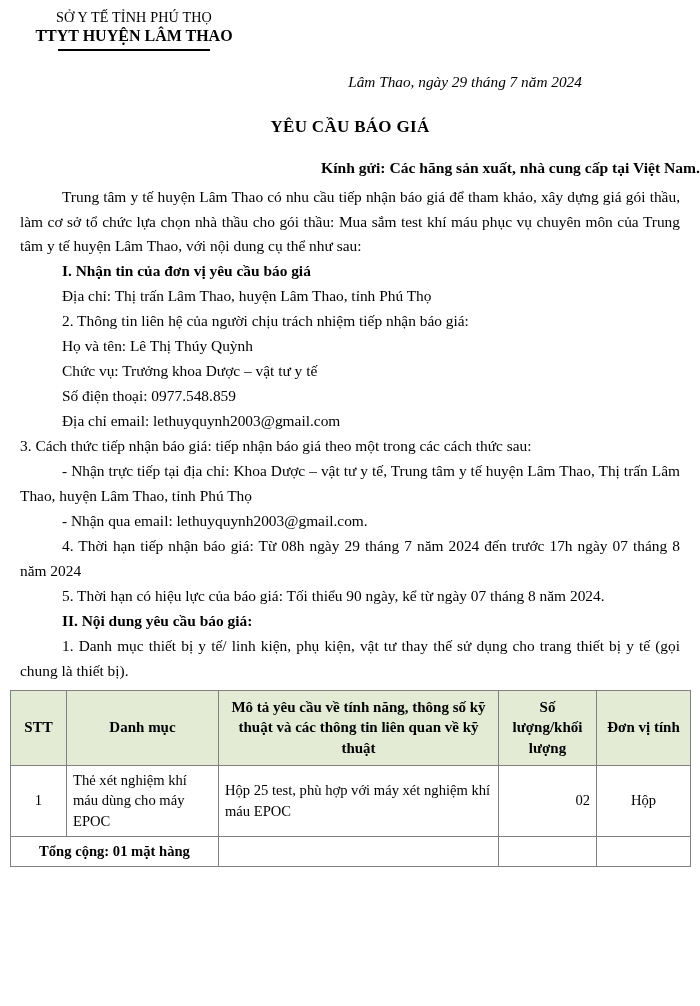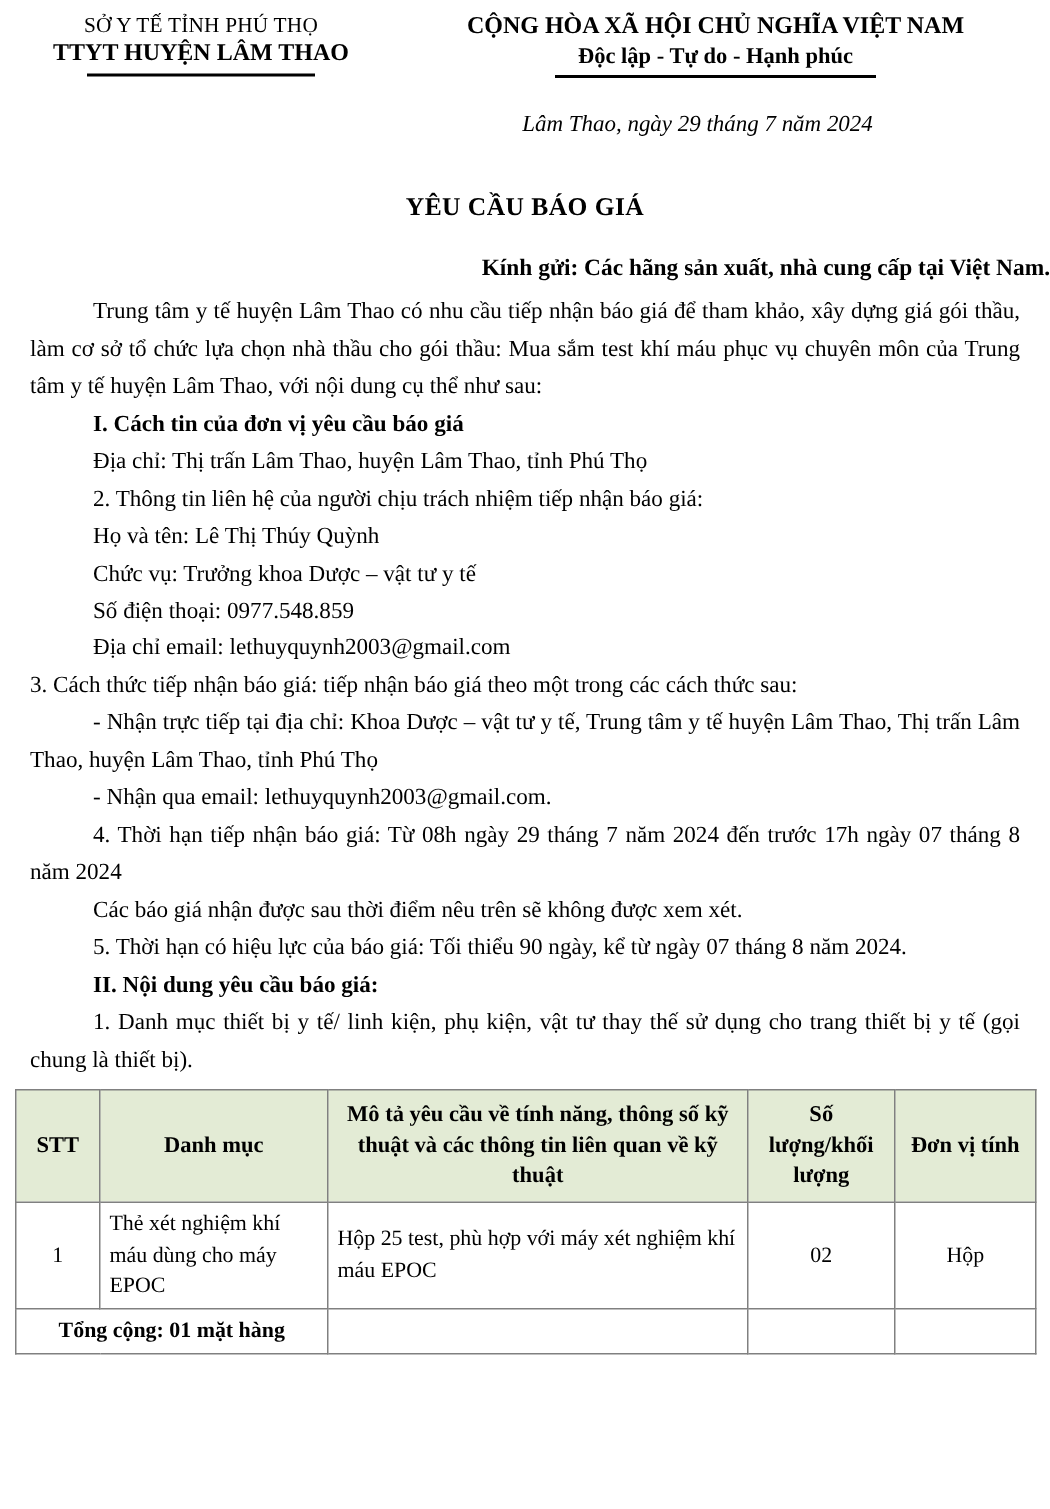--- a/index.html
+++ b/index.html
@@ -166,11 +166,6 @@
       <div class="lh-line1">SỞ Y TẾ TỈNH PHÚ THỌ</div>
       <div class="lh-line2">TTYT HUYỆN LÂM THAO</div>
       <div class="underline-bar ul-left"></div>
-    </div>
-    <div class="lh-right">
-      <div class="lh-line2">CỘNG HÒA XÃ HỘI CHỦ NGHĨA VIỆT NAM</div>
-      <div class="lh-line2 sub">Độc lập - Tự do - Hạnh phúc</div>
-      <div class="underline-bar ul-right"></div>
     </div>
   </div>
 

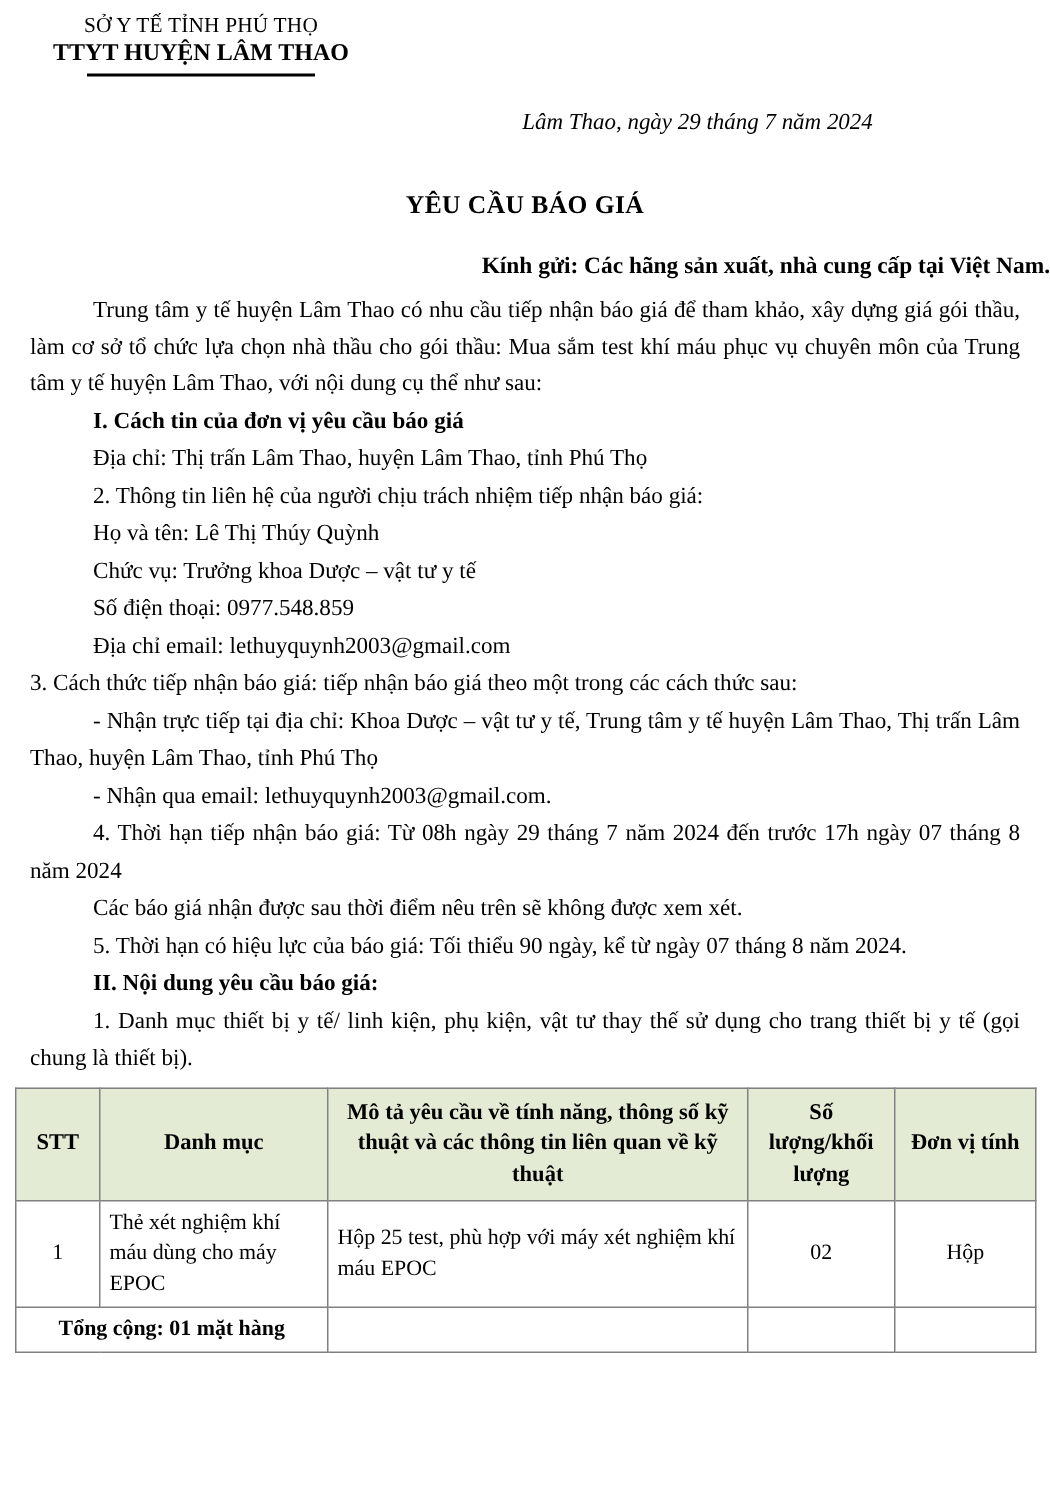--- a/index.html
+++ b/index.html
@@ -80,7 +80,7 @@
     font-weight: bold;
     font-size: 17px;
     letter-spacing: 0.3px;
-    margin-top: 36px;
+    margin-top: 26px;
   }
   .recipient {
     text-align: right;

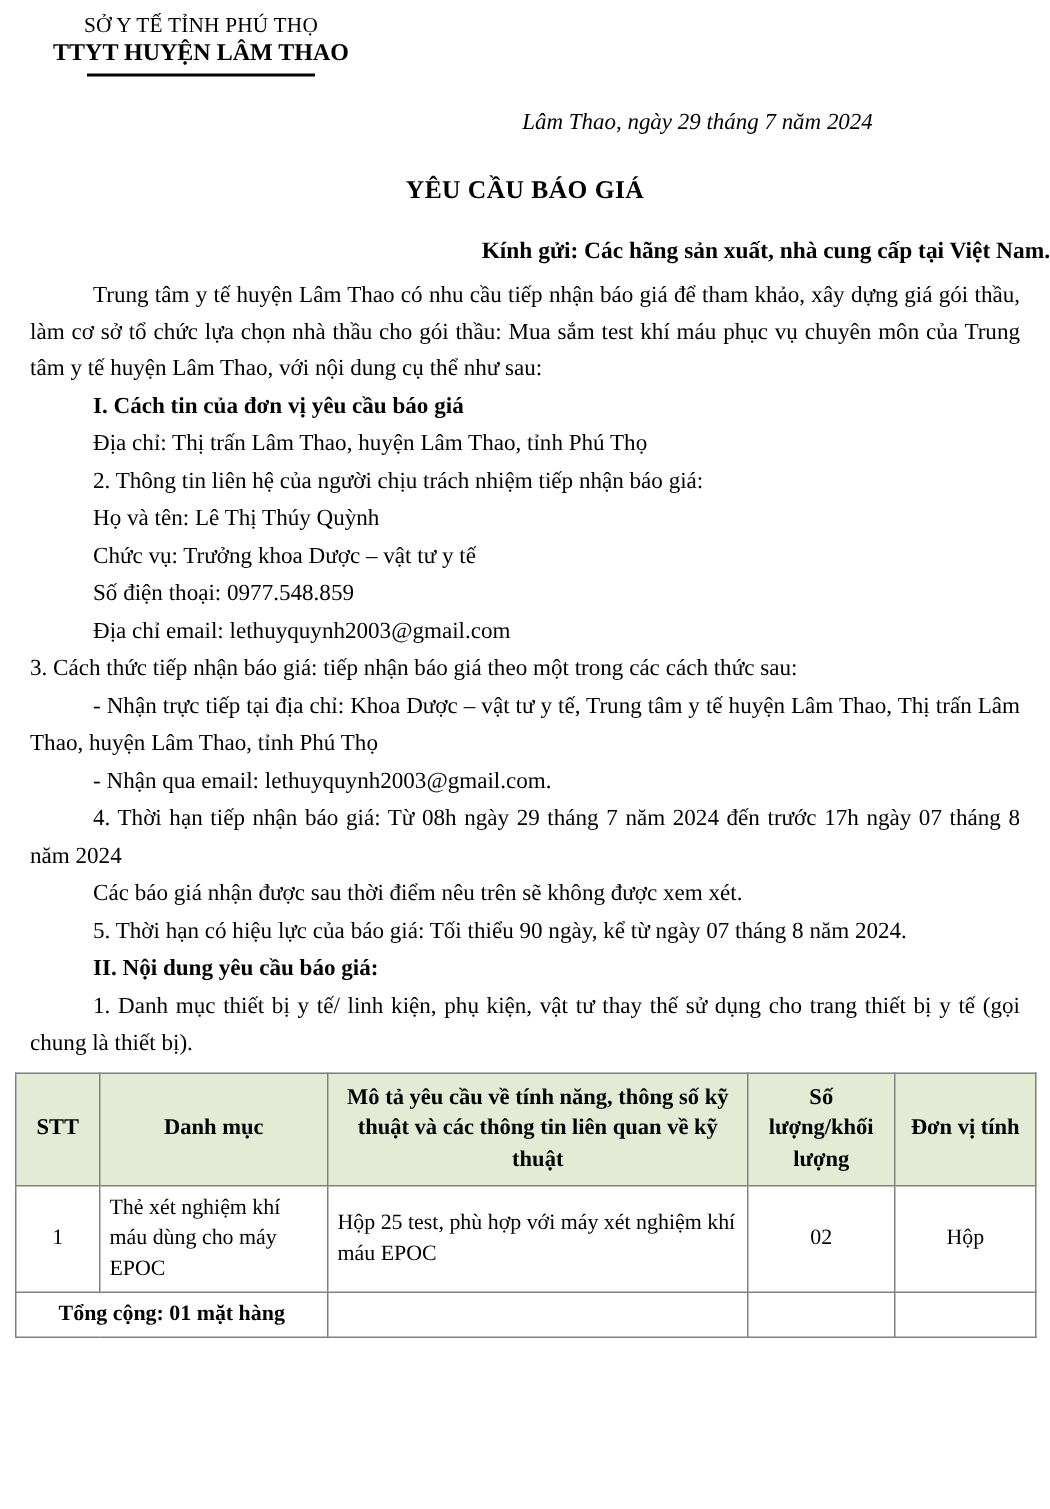--- a/index.html
+++ b/index.html
@@ -178,7 +178,7 @@
 
     <p class="para">Trung tâm y tế huyện Lâm Thao có nhu cầu tiếp nhận báo giá để tham khảo, xây dựng giá gói thầu, làm cơ sở tổ chức lựa chọn nhà thầu cho gói thầu: Mua sắm test khí máu phục vụ chuyên môn của Trung tâm y tế huyện Lâm Thao, với nội dung cụ thể như sau:</p>
 
-    <p class="head">I. Cách tin của đơn vị yêu cầu báo giá</p>
+    <p class="head">I. Nhận tin của đơn vị yêu cầu báo giá</p>
 
     <p class="para left">Địa chỉ: Thị trấn Lâm Thao, huyện Lâm Thao, tỉnh Phú Thọ</p>
     <p class="para left">2. Thông tin liên hệ của người chịu trách nhiệm tiếp nhận báo giá:</p>

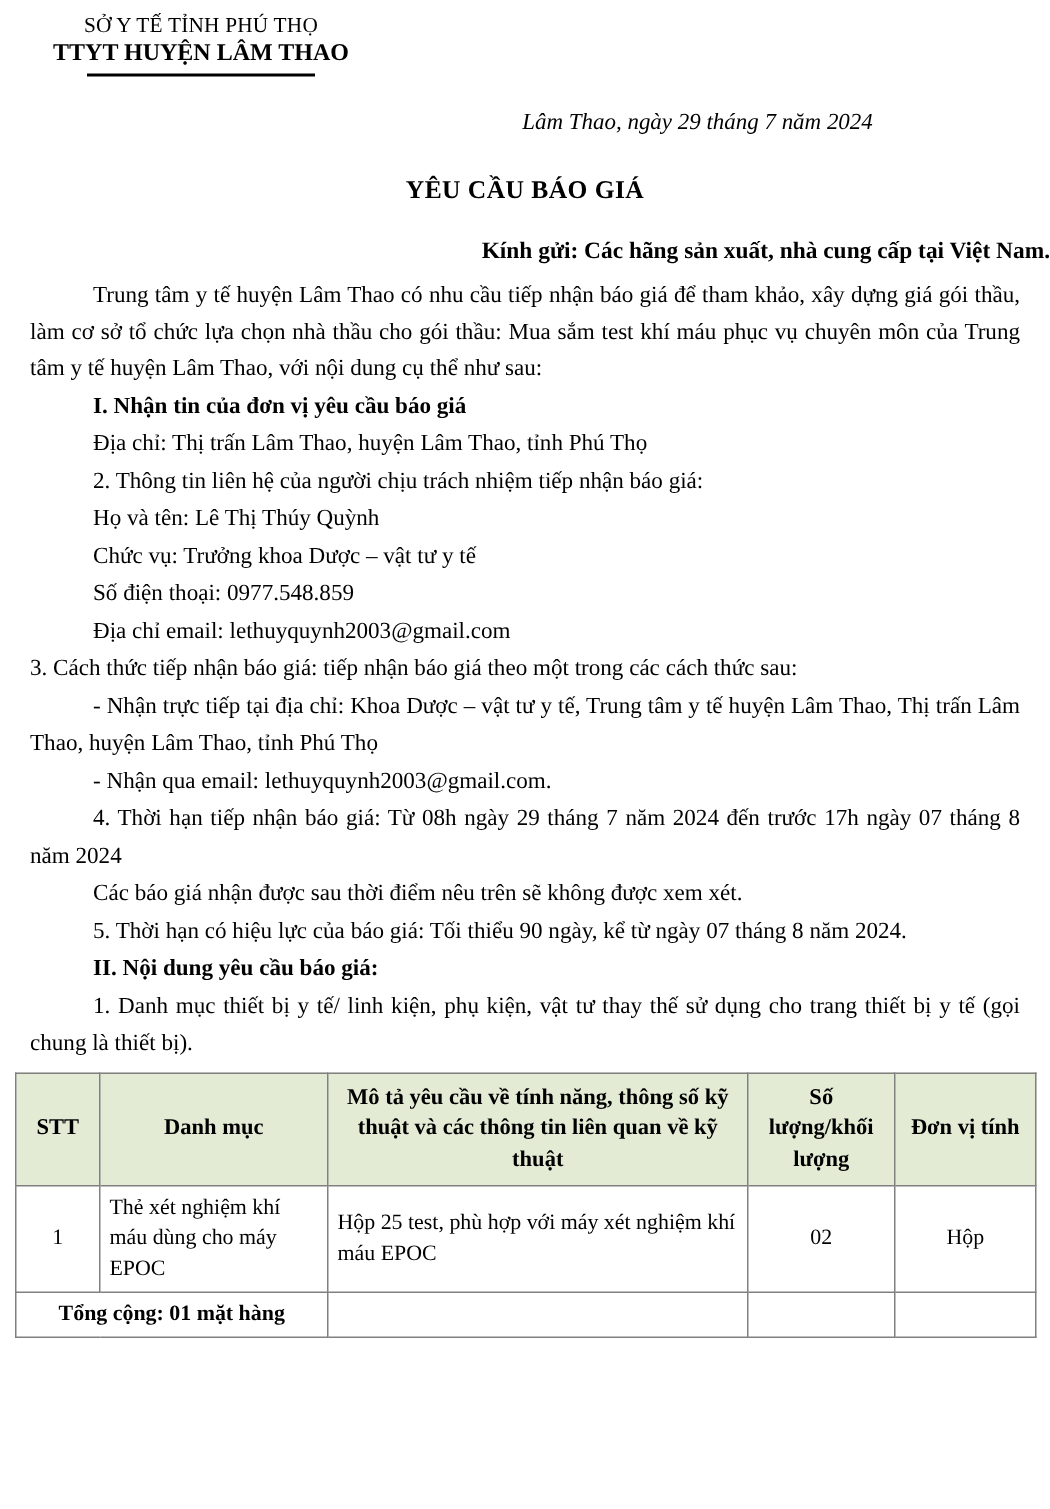--- a/index.html
+++ b/index.html
@@ -192,7 +192,6 @@
     <p class="para">- Nhận qua email: lethuyquynh2003@gmail.com.</p>
 
     <p class="para">4. Thời hạn tiếp nhận báo giá: Từ 08h ngày 29  tháng 7 năm 2024 đến trước 17h ngày 07 tháng 8 năm 2024</p>
-    <p class="para">Các báo giá nhận được sau thời điểm nêu trên sẽ không được xem xét.</p>
     <p class="para">5. Thời hạn có hiệu lực của báo giá: Tối thiểu 90 ngày, kể từ ngày 07  tháng 8 năm 2024.</p>
 
     <p class="head">II. Nội dung yêu cầu báo giá:</p>

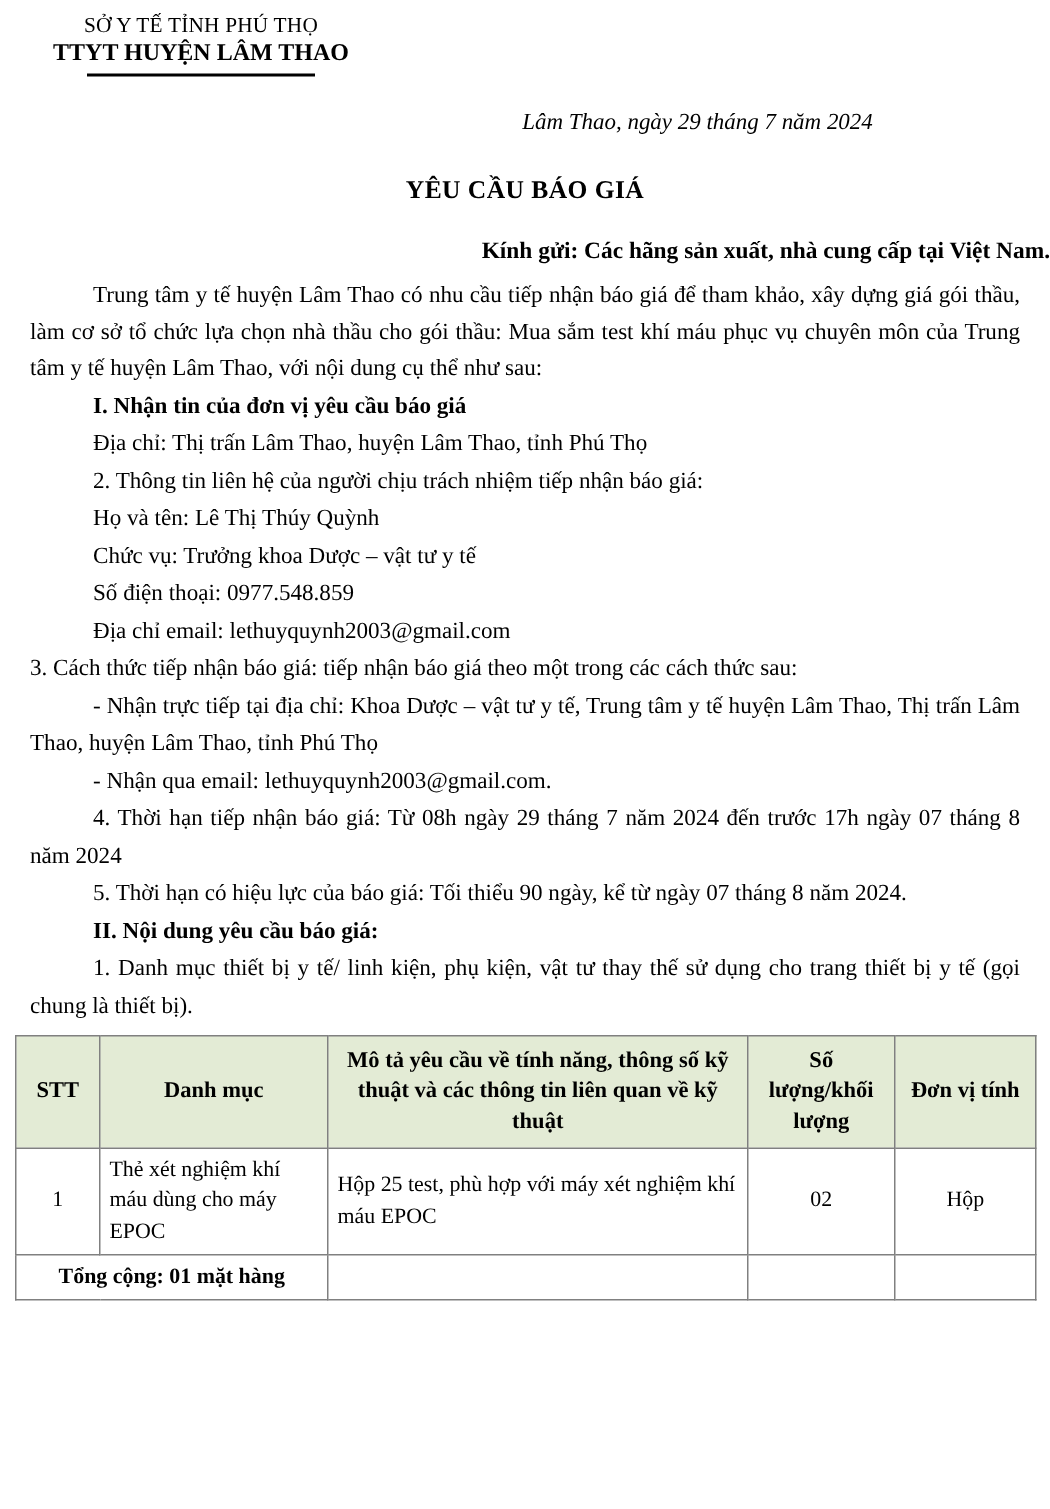--- a/index.html
+++ b/index.html
@@ -143,7 +143,7 @@
   td.c-stt  { text-align: center; }
   td.c-name { text-align: left; }
   td.c-desc { text-align: left; }
-  td.c-qty  { text-align: center; }
+  td.c-qty  { text-align: right; }
   td.c-unit { text-align: center; }
   td.total-cell {
     font-weight: bold;

